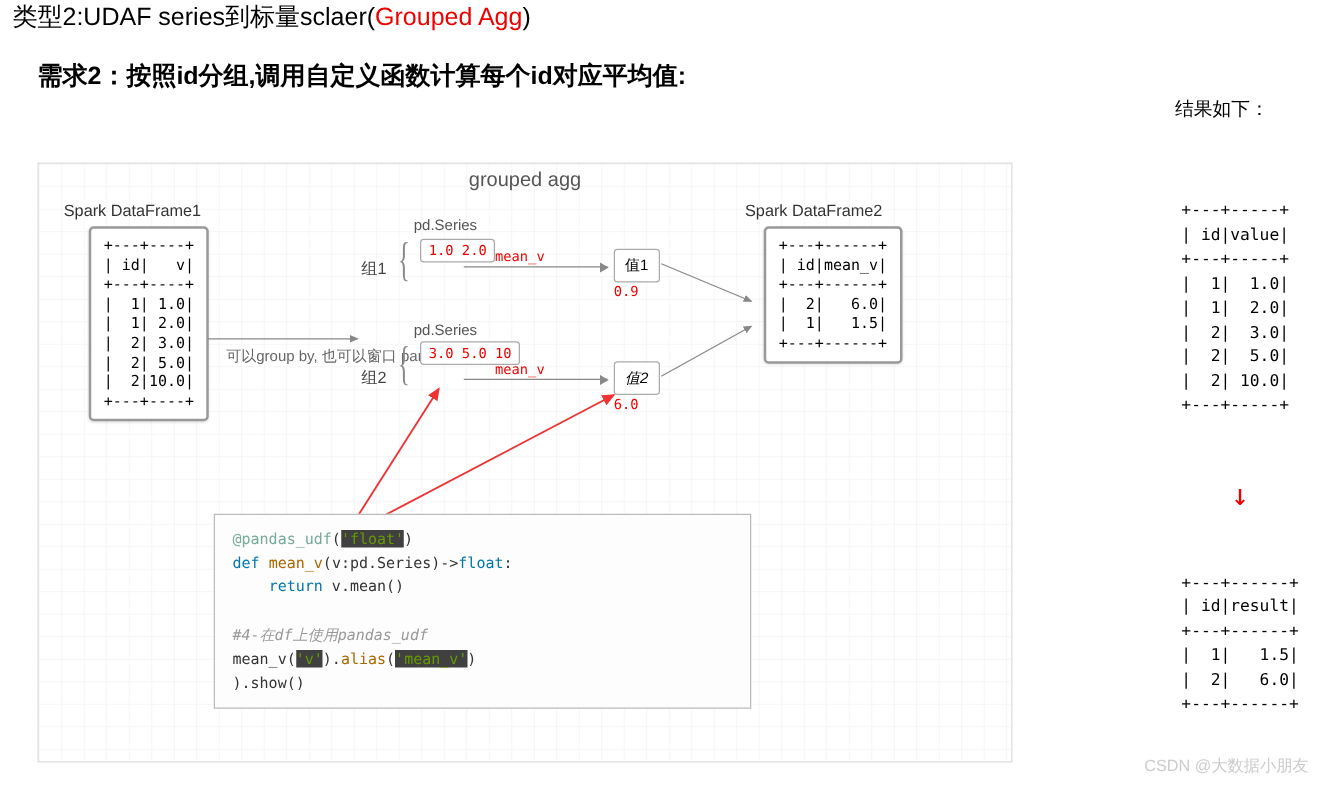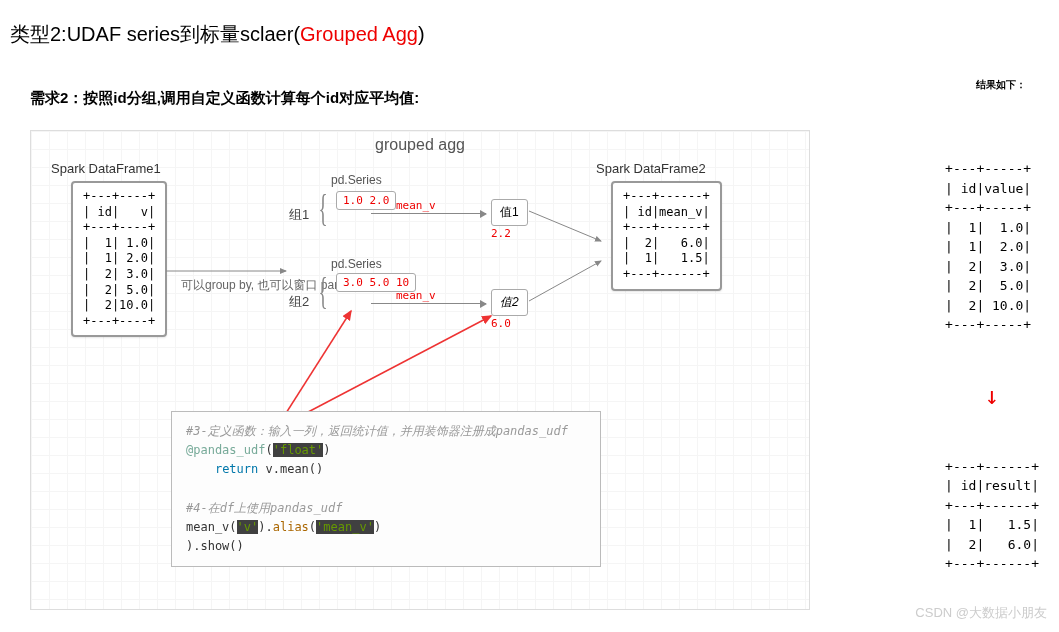--- a/index.html
+++ b/index.html
@@ -4,7 +4,7 @@
 <style>
 * { box-sizing: border-box; margin: 0; padding: 0; }
 body { font-family: Arial, "Microsoft YaHei", sans-serif; width: 1059px; height: 632px; background: #fff; position: relative; }
-.title { font-size: 20px; padding: 21px 10px; }
+.title { font-size: 20px; padding: 0 10px; }
 .title .red { color: #e00; }
 .subtitle { font-size: 15px; padding: 20px 30px 10px; font-weight: bold; }
 .result-label { position: absolute; right: 33px; top: 78px; font-size: 10px; font-weight: bold; }

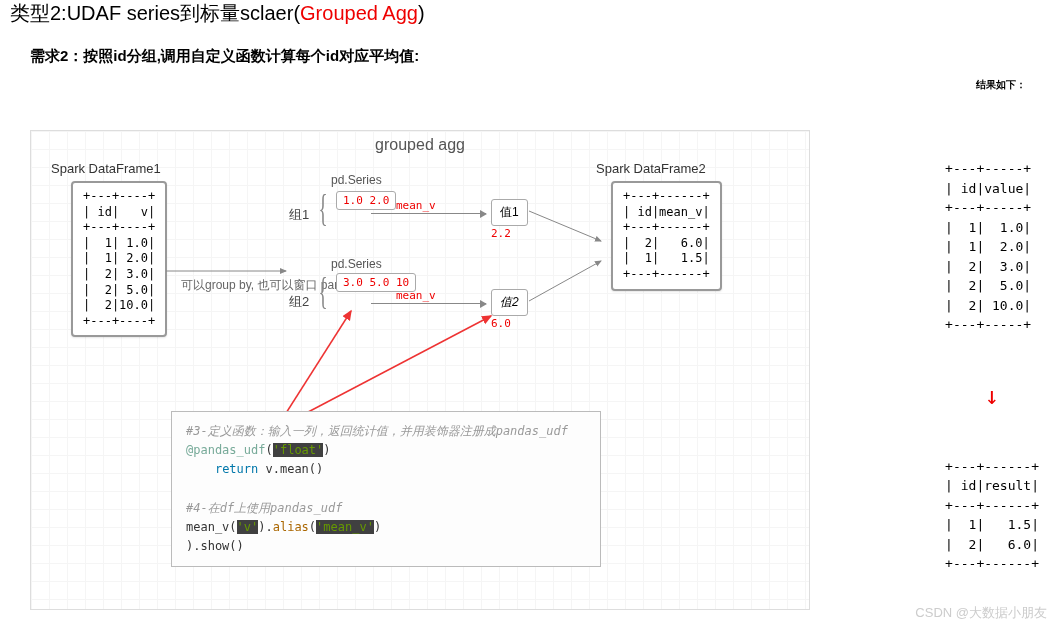--- a/index.html
+++ b/index.html
@@ -6,7 +6,7 @@
 body { font-family: Arial, "Microsoft YaHei", sans-serif; width: 1059px; height: 632px; background: #fff; position: relative; }
 .title { font-size: 20px; padding: 0 10px; }
 .title .red { color: #e00; }
-.subtitle { font-size: 15px; padding: 20px 30px 10px; font-weight: bold; }
+.subtitle { font-size: 20px; padding: 20px 30px 10px; font-weight: bold; }
 .result-label { position: absolute; right: 33px; top: 78px; font-size: 10px; font-weight: bold; }
 .diagram { position: absolute; left: 30px; top: 130px; width: 780px; height: 480px; border: 1px solid #ddd; background-image: linear-gradient(#f5f5f5 1px, transparent 1px), linear-gradient(90deg, #f5f5f5 1px, transparent 1px); background-size: 18px 18px; }
 .diagram-title { text-align: center; font-size: 16px; color: #555; padding-top: 5px; }

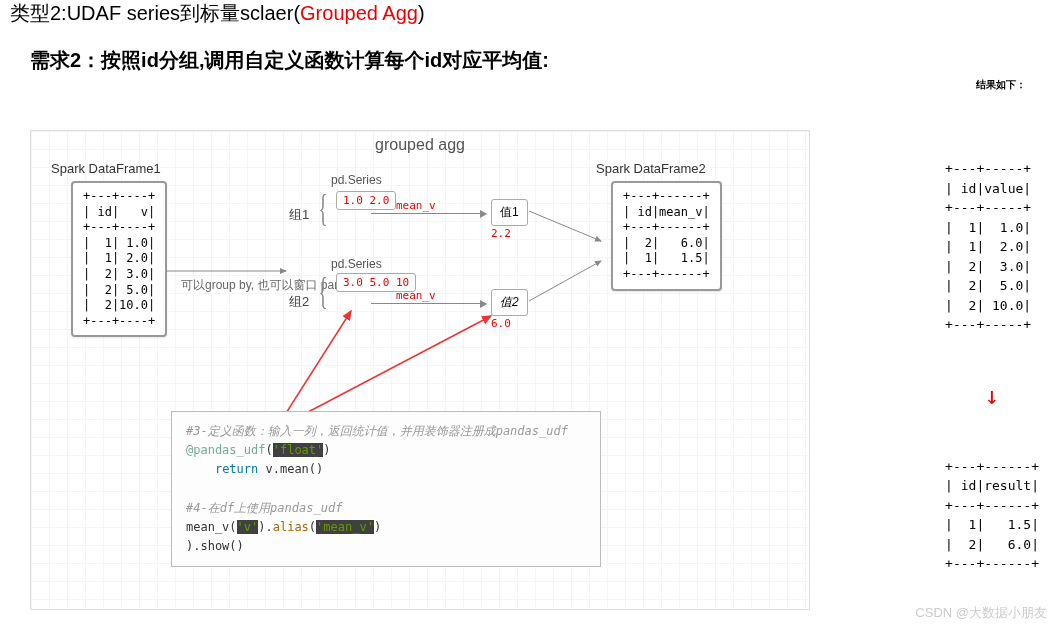--- a/index.html
+++ b/index.html
@@ -7,7 +7,7 @@
 .title { font-size: 20px; padding: 0 10px; }
 .title .red { color: #e00; }
 .subtitle { font-size: 20px; padding: 20px 30px 10px; font-weight: bold; }
-.result-label { position: absolute; right: 33px; top: 78px; font-size: 10px; font-weight: bold; }
+.result-label { position: absolute; right: 44px; top: 78px; font-size: 15px; font-weight: normal; }
 .diagram { position: absolute; left: 30px; top: 130px; width: 780px; height: 480px; border: 1px solid #ddd; background-image: linear-gradient(#f5f5f5 1px, transparent 1px), linear-gradient(90deg, #f5f5f5 1px, transparent 1px); background-size: 18px 18px; }
 .diagram-title { text-align: center; font-size: 16px; color: #555; padding-top: 5px; }
 .df-label { position: absolute; font-size: 13px; color: #333; text-align: right; }

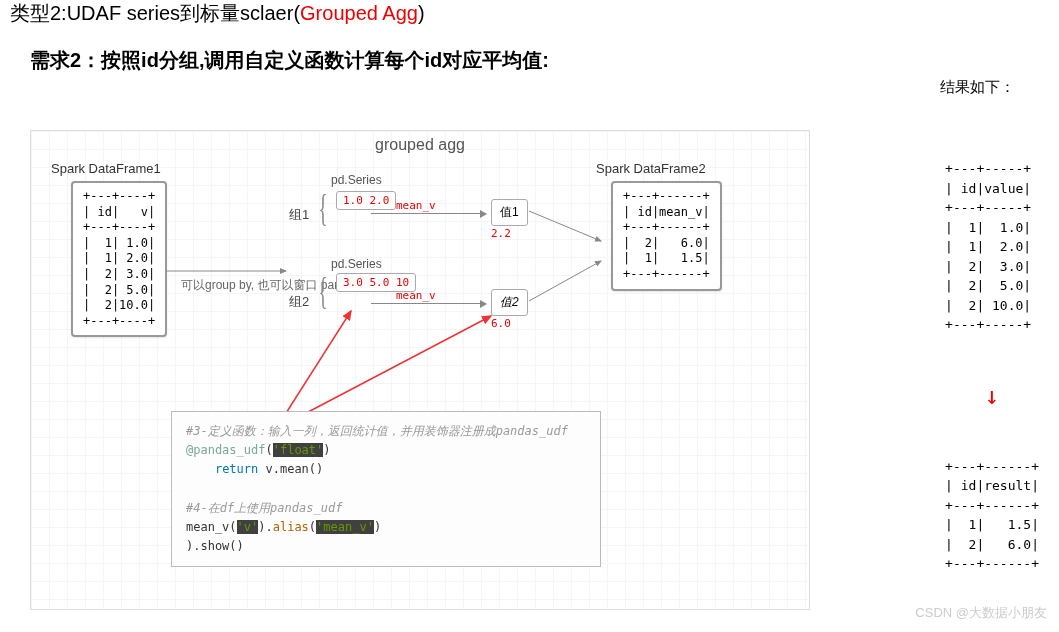--- a/index.html
+++ b/index.html
@@ -78,7 +78,7 @@
   <div class="meanv-label" style="left:365px; top:68px;">mean_v</div>
   <div class="arrow-line" style="left:340px; top:82px; width:115px;"></div>
   <div class="val-box" style="left:460px; top:68px;">值1</div>
-  <div class="val-num" style="left:460px; top:96px;">2.2</div>
+  <div class="val-num" style="left:460px; top:96px;">0.9</div>
 
   <div class="meanv-label" style="left:365px; top:158px;">mean_v</div>
   <div class="arrow-line" style="left:340px; top:172px; width:115px;"></div>

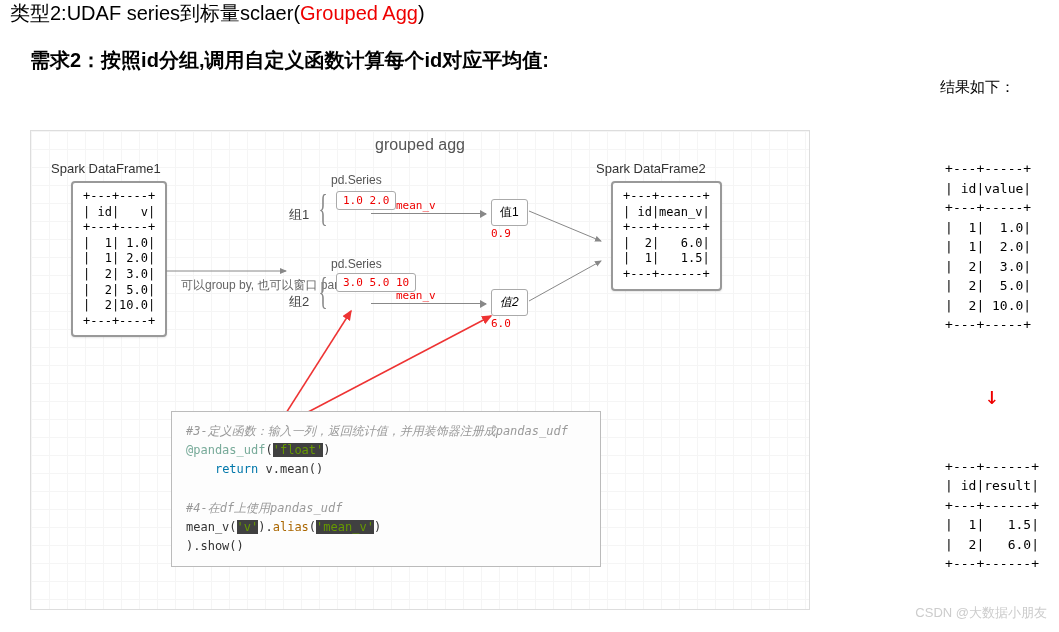--- a/index.html
+++ b/index.html
@@ -110,7 +110,6 @@
   </svg>
 
   <div class="code-box" style="left:140px; top:280px; width:430px;">
-    <div><span class="comment">#3-定义函数：输入一列，返回统计值，并用装饰器注册成pandas_udf</span></div>
     <div><span class="deco">@pandas_udf</span>(<span class="str">'float'</span>)</div>
     <div>&nbsp;&nbsp;&nbsp;&nbsp;<span class="kw">return</span><span> v.mean()</span></div>
     <div>&nbsp;</div>

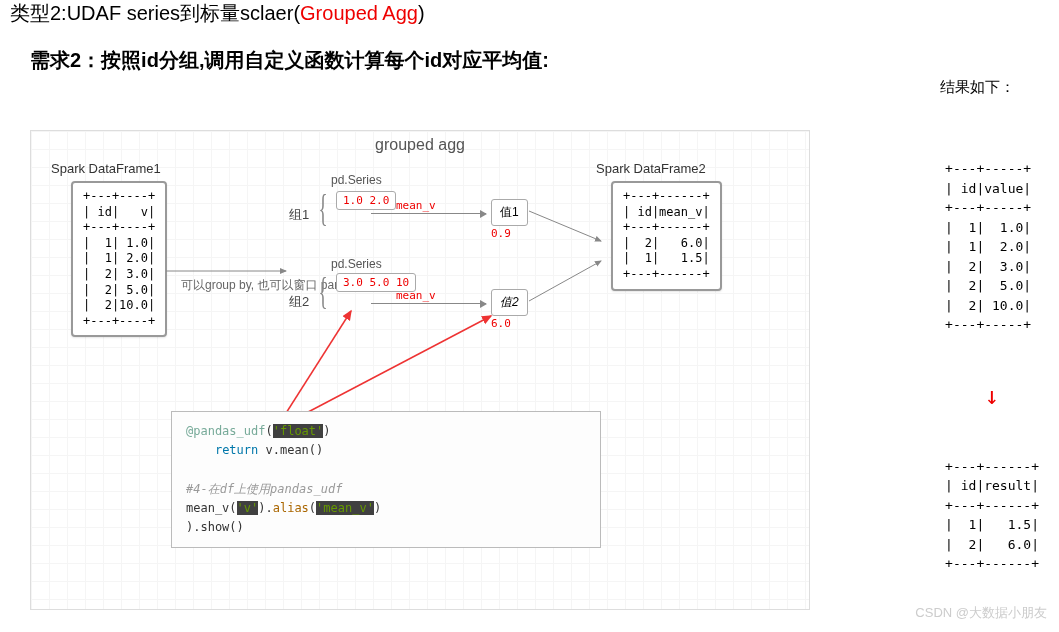--- a/index.html
+++ b/index.html
@@ -111,6 +111,7 @@
 
   <div class="code-box" style="left:140px; top:280px; width:430px;">
     <div><span class="deco">@pandas_udf</span>(<span class="str">'float'</span>)</div>
+    <div><span class="kw">def</span> <span class="fn">mean_v</span><span>(v:pd.Series)-&gt;</span><span class="type">float</span><span>:</span></div>
     <div>&nbsp;&nbsp;&nbsp;&nbsp;<span class="kw">return</span><span> v.mean()</span></div>
     <div>&nbsp;</div>
     <div><span class="comment">#4-在df上使用pandas_udf</span></div>

